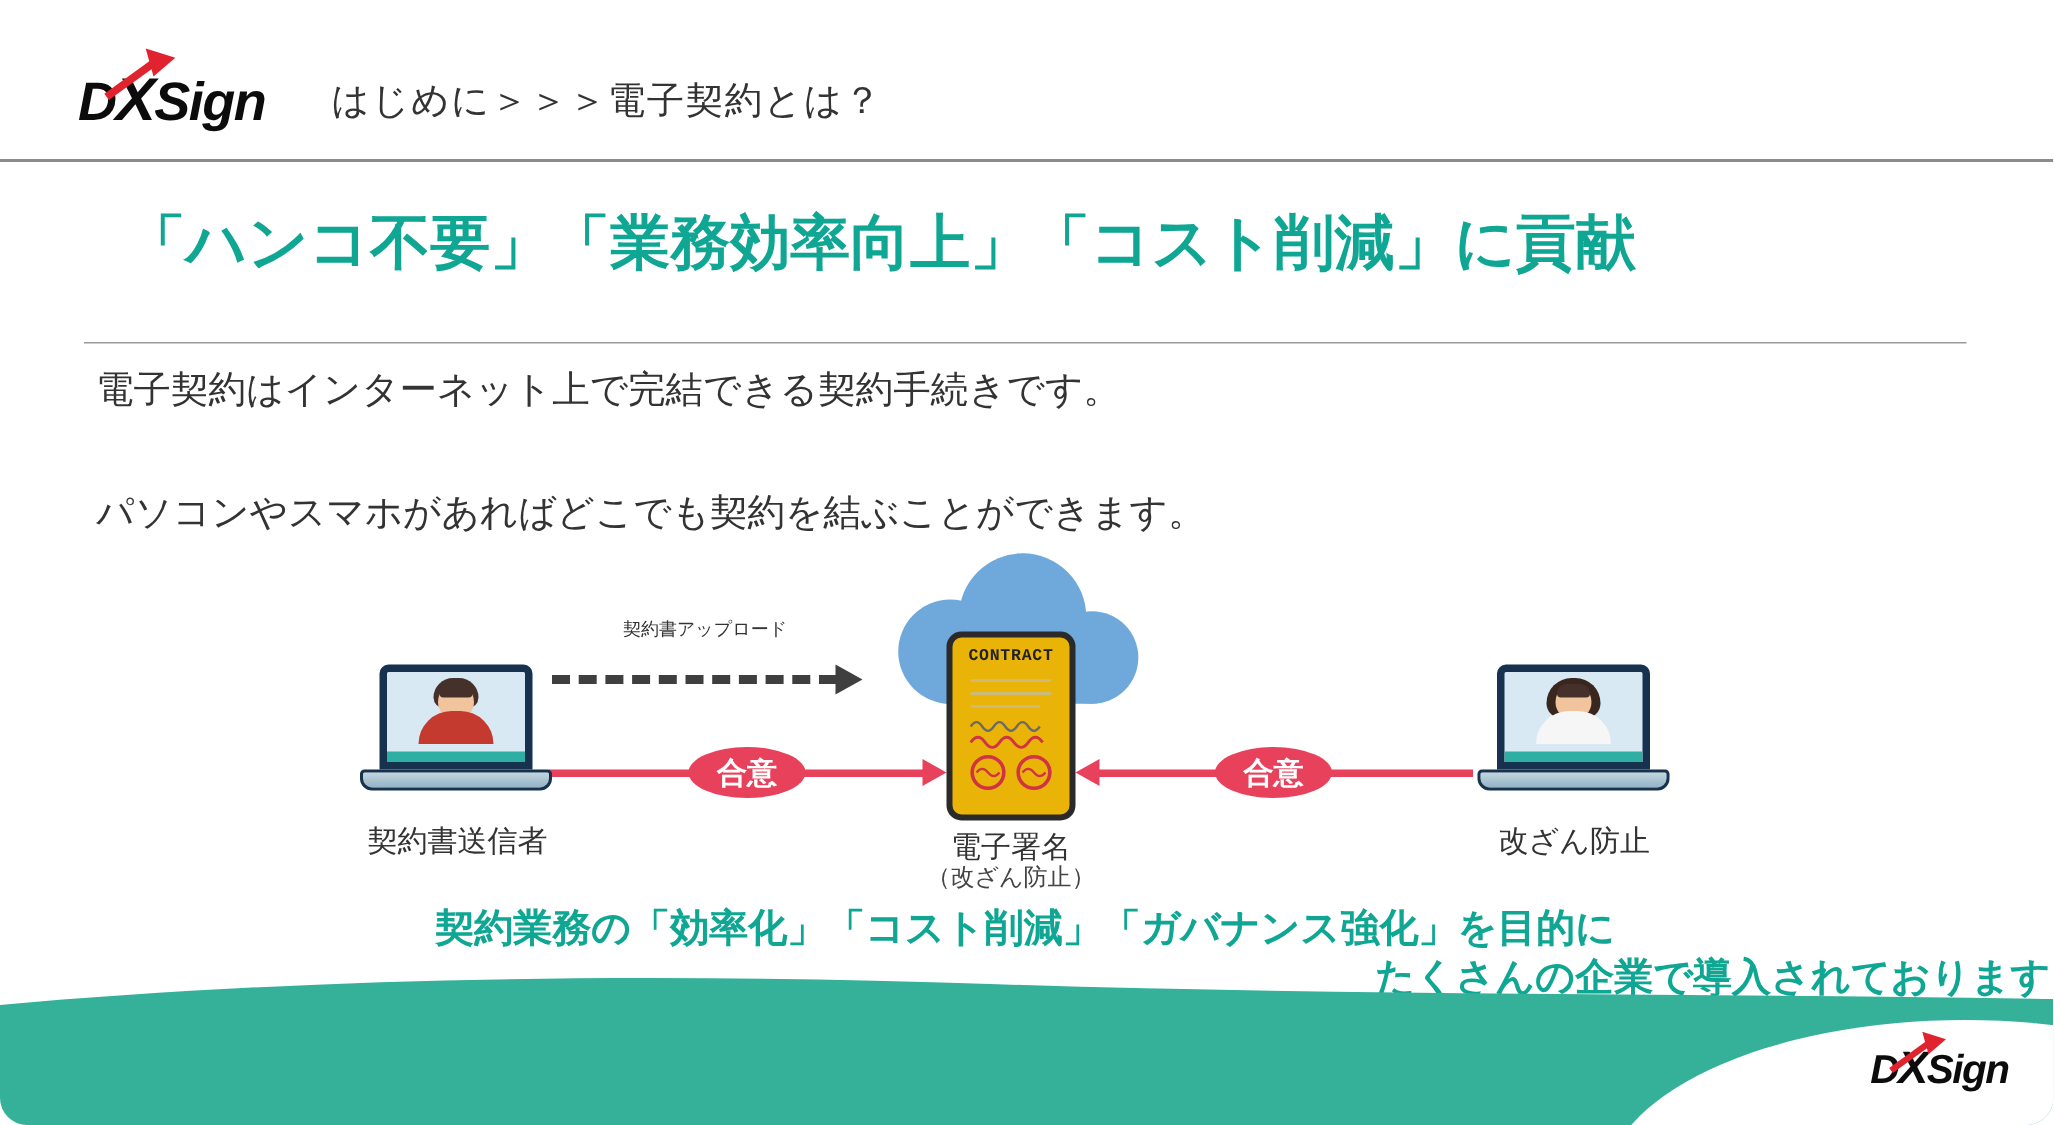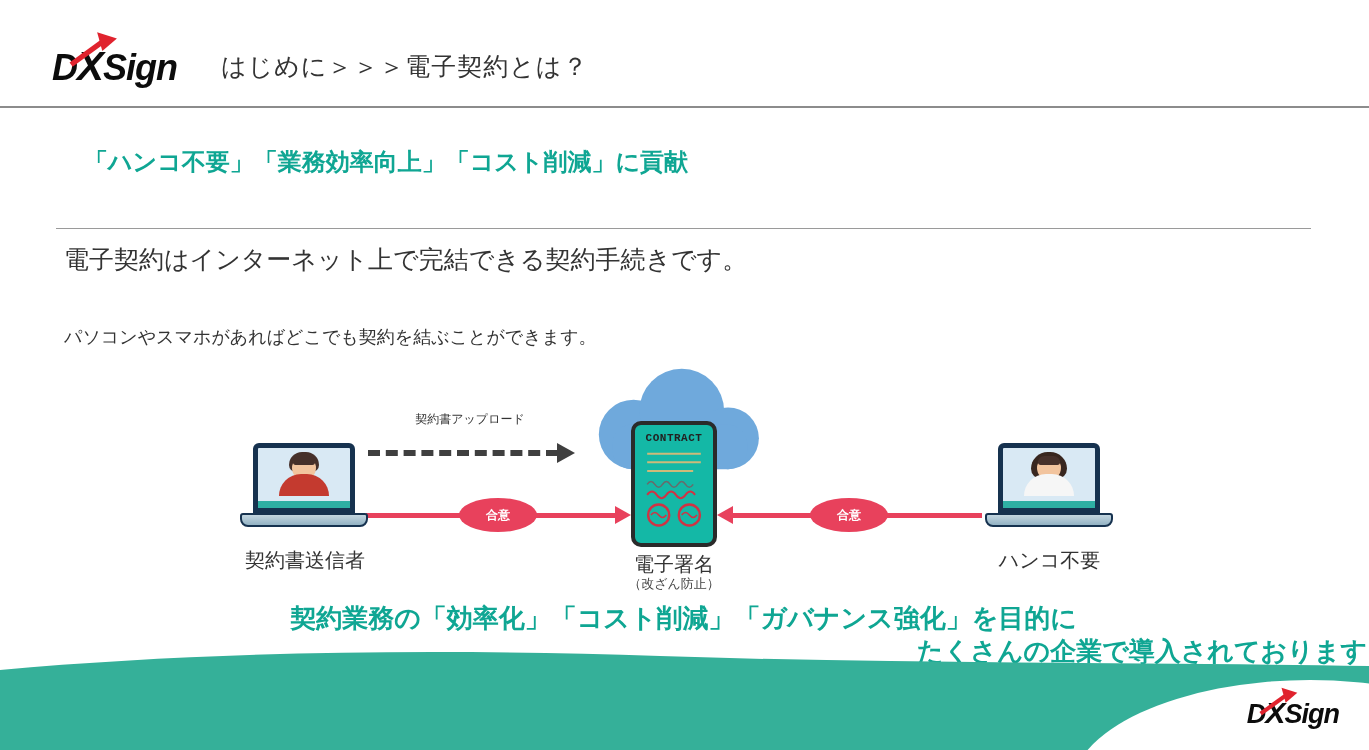--- a/index.html
+++ b/index.html
@@ -6,7 +6,7 @@
   html,body { margin:0; padding:0; background:#ffffff; }
   .slide {
     position:relative; width:1369px; height:750px; background:#ffffff;
-    overflow:hidden; font-family:"Liberation Sans","DejaVu Sans",sans-serif; color:#333;
+    overflow:hidden; font-family:"Liberation Sans","DejaVu Sans",sans-serif; color:#333;border-radius:18px;
   }
 
   

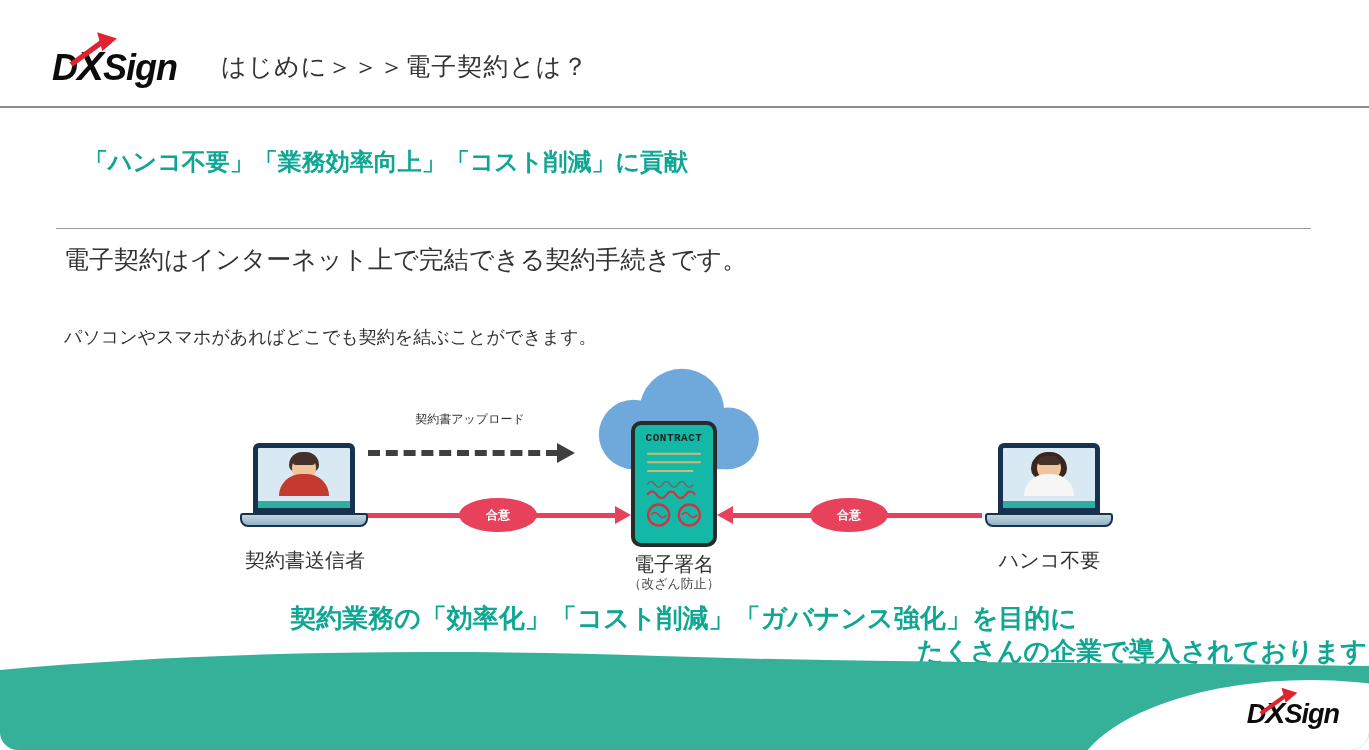--- a/index.html
+++ b/index.html
@@ -22,8 +22,8 @@
   .divider-1 { position:absolute; left:0; top:106px; width:1369px; height:2px; background:#8c8c8c; }
   .divider-2 { position:absolute; left:56px; top:228px; width:1255px; height:1px; background:#9a9a9a; }
 
-  .main-heading { position:absolute; left:84px; top:146px; margin:0;
-                  font-size:24px; font-weight:bold; color:#0FA693; }
+  .main-heading { position:absolute; left:84px; top:134px; margin:0;
+                  font-size:40px; font-weight:bold; color:#0FA693; }
 
   .intro  { position:absolute; left:64px; top:243px; font-size:25px;font-family:Liberation Serif, serif; }
   .body1  { position:absolute; left:64px; top:289px; font-size:25px; }

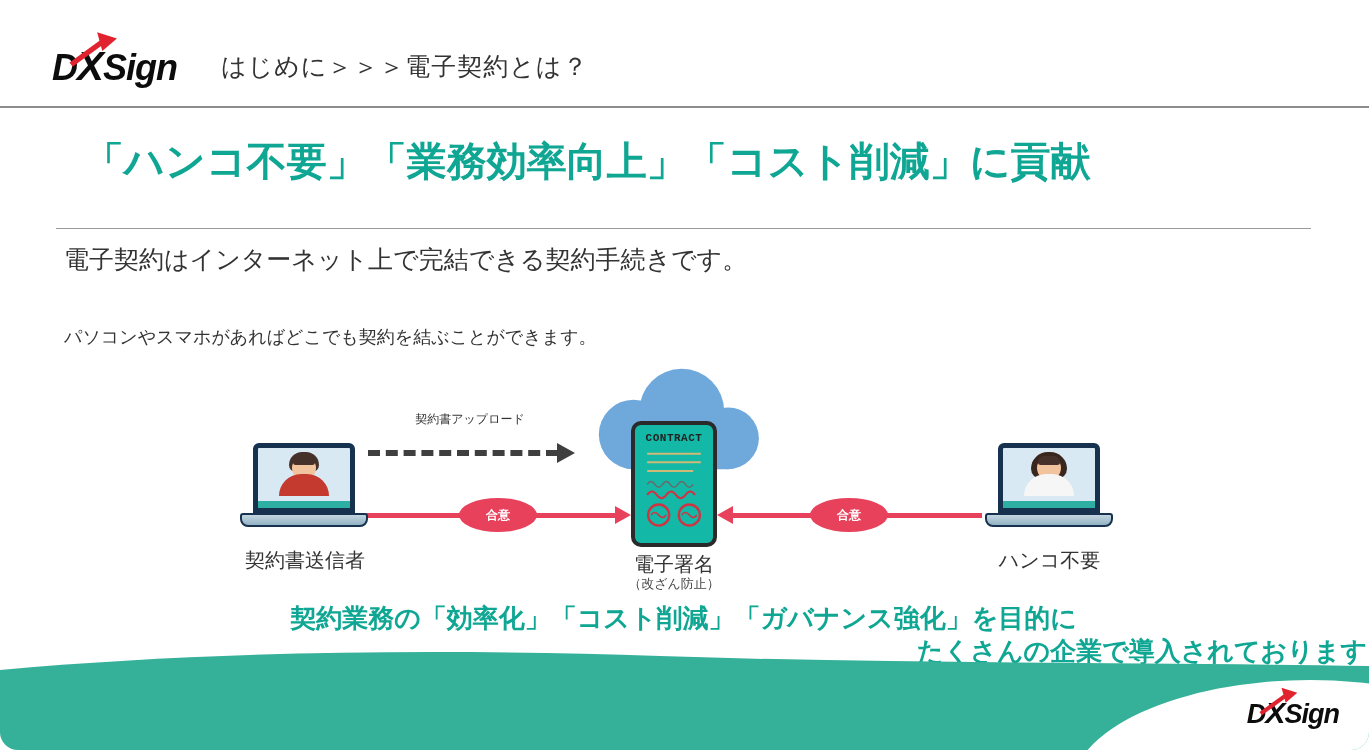--- a/index.html
+++ b/index.html
@@ -27,7 +27,7 @@
 
   .intro  { position:absolute; left:64px; top:243px; font-size:25px;font-family:Liberation Serif, serif; }
   .body1  { position:absolute; left:64px; top:289px; font-size:25px; }
-  .body2  { position:absolute; left:64px; top:325px; font-size:18px; }
+  .body2  { position:absolute; left:64px; top:325px; font-size:25px; }
 
   
   .diagram { position:absolute; left:0; top:365px; width:1369px; height:235px; }

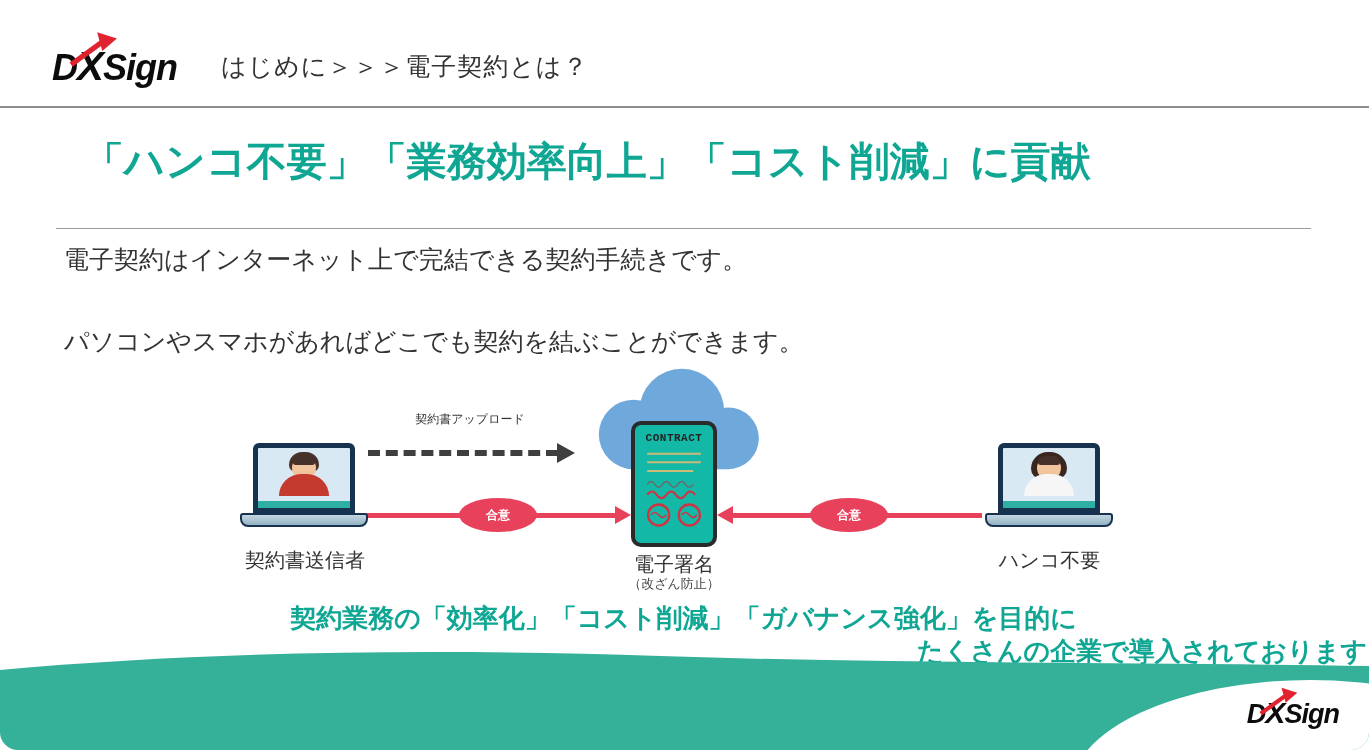--- a/index.html
+++ b/index.html
@@ -35,7 +35,7 @@
   .cloud { position:absolute; left:583px; top:0; width:184px; height:108px; z-index:1; }
 
   .tablet { position:absolute; left:631px; top:56px; width:86px; height:126px;
-            background:#14b8a6; border:4px solid #2A2A2A; border-radius:10px;
+            background:#eab308; border:4px solid #2A2A2A; border-radius:10px;
             padding-top:7px; z-index:3; }
   .contract-title { text-align:center; font-family:"Liberation Mono","DejaVu Sans Mono",monospace;
                     font-weight:bold; font-size:11px; color:#222; letter-spacing:0.5px; }

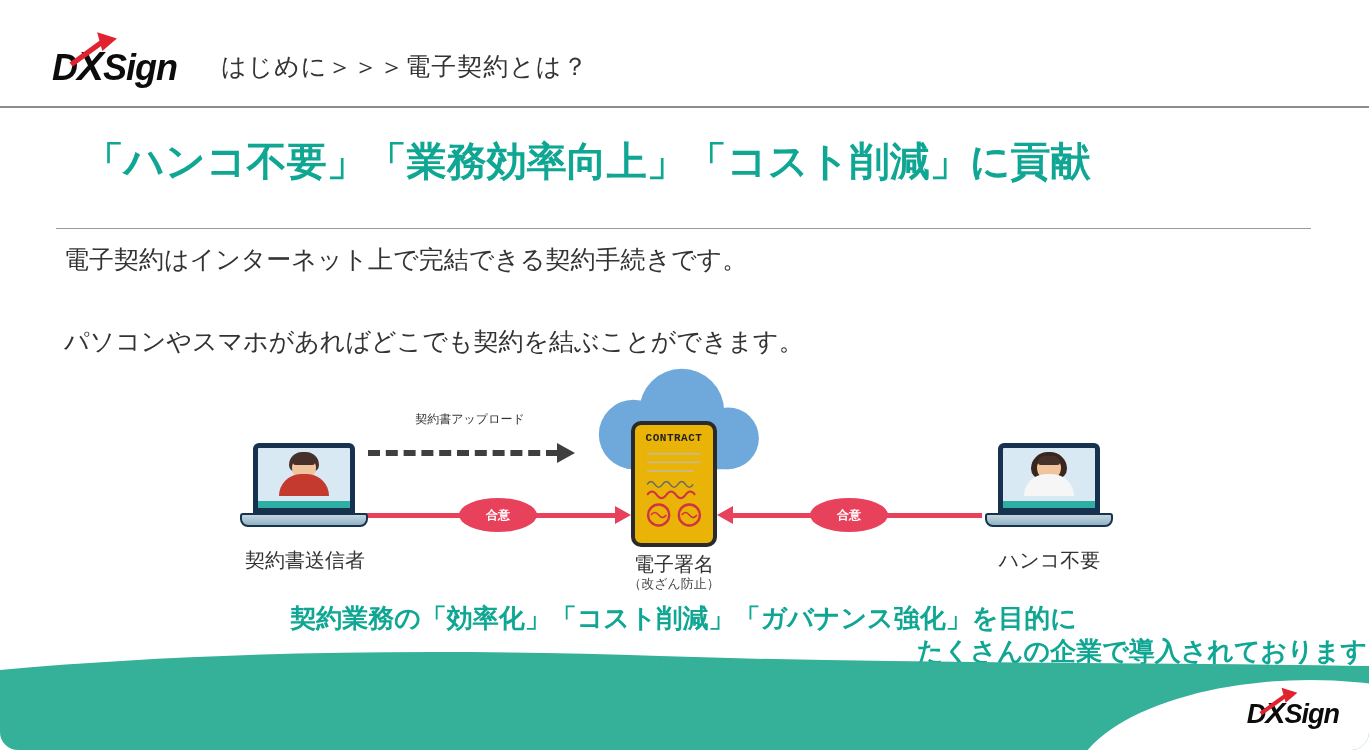--- a/index.html
+++ b/index.html
@@ -58,7 +58,7 @@
         border-right:16px solid #E8415C; border-top:9.5px solid transparent; border-bottom:9.5px solid transparent; }
 
   .agree-pill { position:absolute; top:133px; width:78px; height:34px; background:#E8415C;
-                border-radius:50%; color:#fff; font-weight:bold; font-size:12px;
+                border-radius:50%; color:#fff; font-weight:bold; font-size:20px;
                 display:flex; align-items:center; justify-content:center; z-index:5; }
   .agree-pill.left  { left:459px; }
   .agree-pill.right { left:810px; }

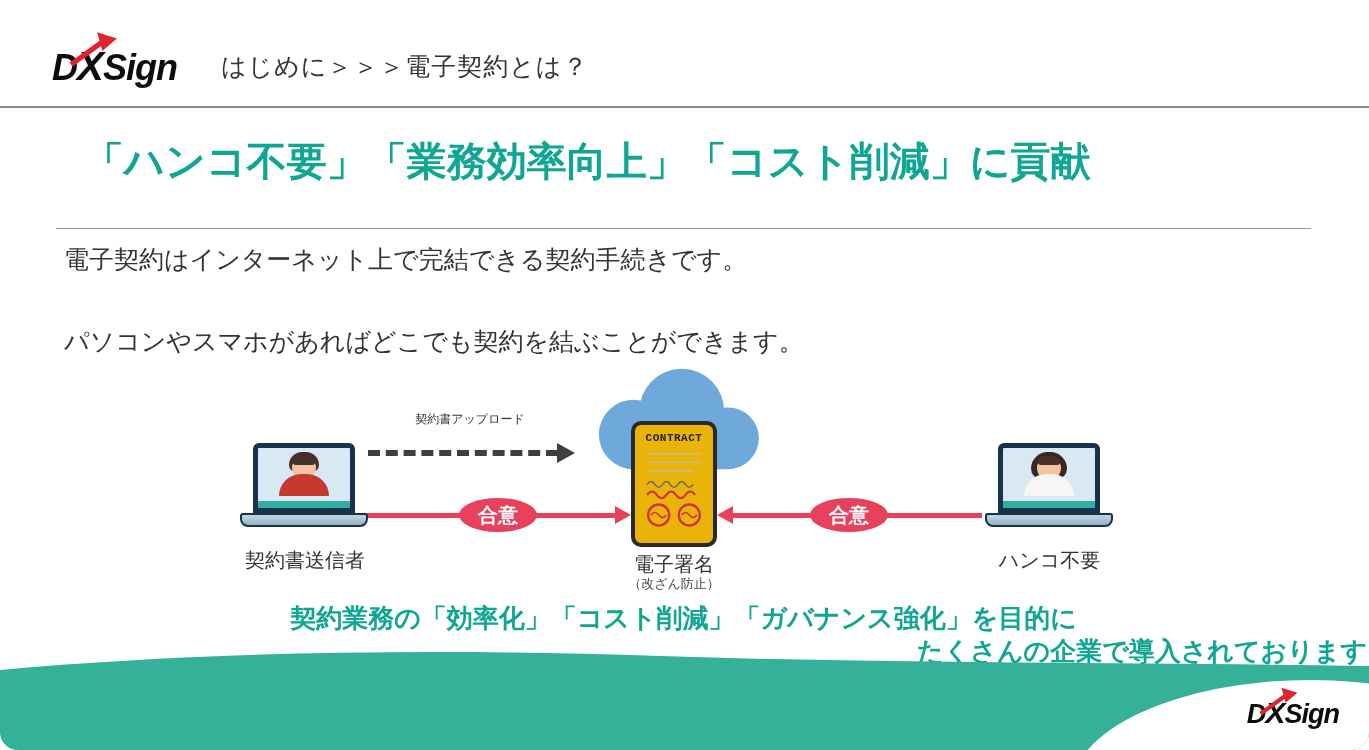--- a/index.html
+++ b/index.html
@@ -183,7 +183,7 @@
     <div class="diagram-label label-sender">契約書送信者</div>
     <div class="diagram-label label-esign">電子署名</div>
     <div class="diagram-label label-esign-sub">（改ざん防止）</div>
-    <div class="diagram-label label-receiver">ハンコ不要</div>
+    <div class="diagram-label label-receiver">改ざん防止</div>
   </div>
 
   <div class="fm fm1">契約業務の「効率化」「コスト削減」「ガバナンス強化」を目的に</div>

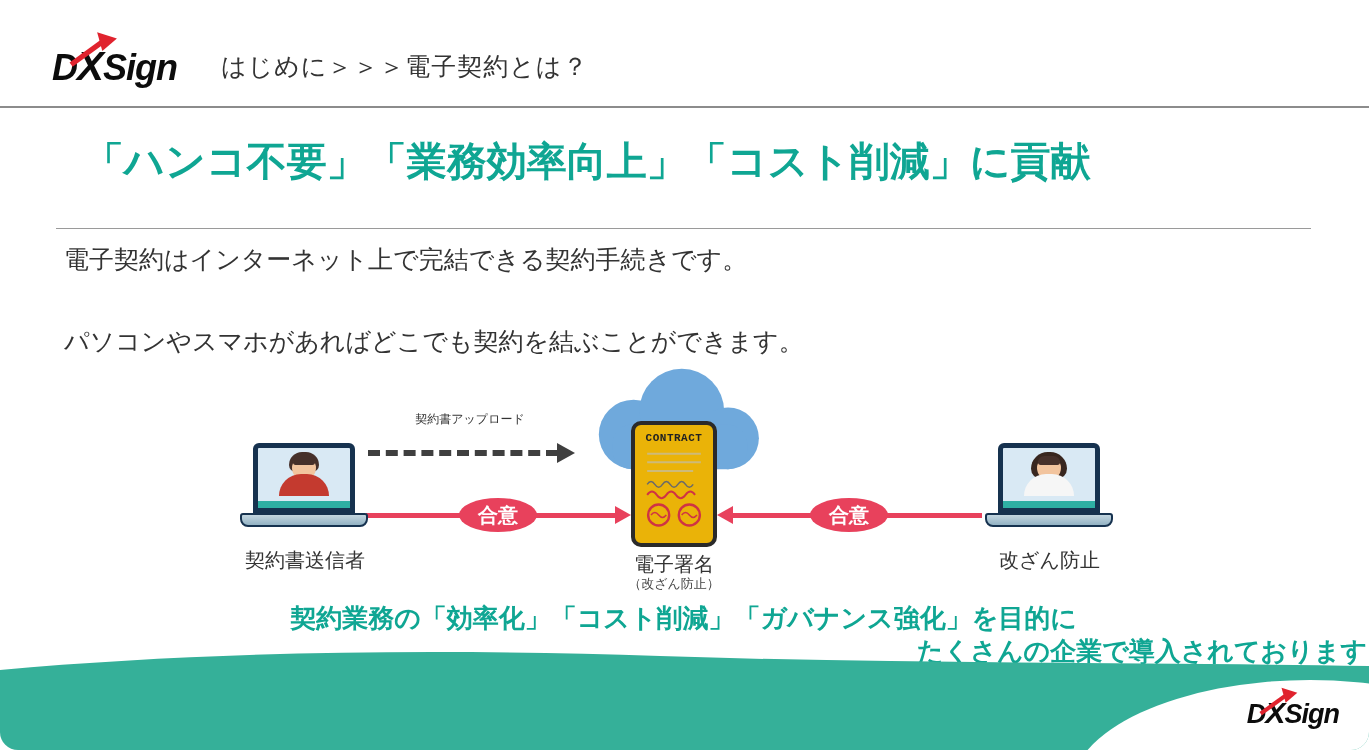--- a/index.html
+++ b/index.html
@@ -87,7 +87,7 @@
   .diagram-label { position:absolute; text-align:center; font-size:20px; color:#333; }
   .label-sender   { left:235px; top:182px; width:140px; }
   .label-esign    { left:605px; top:186px; width:138px; }
-  .label-esign-sub{ left:605px; top:210px; width:138px; font-size:13px; color:#444; }
+  .label-esign-sub{ left:605px; top:210px; width:138px; font-size:16px; color:#444; }
   .label-receiver { left:972px; top:182px; width:155px; }
 
   

